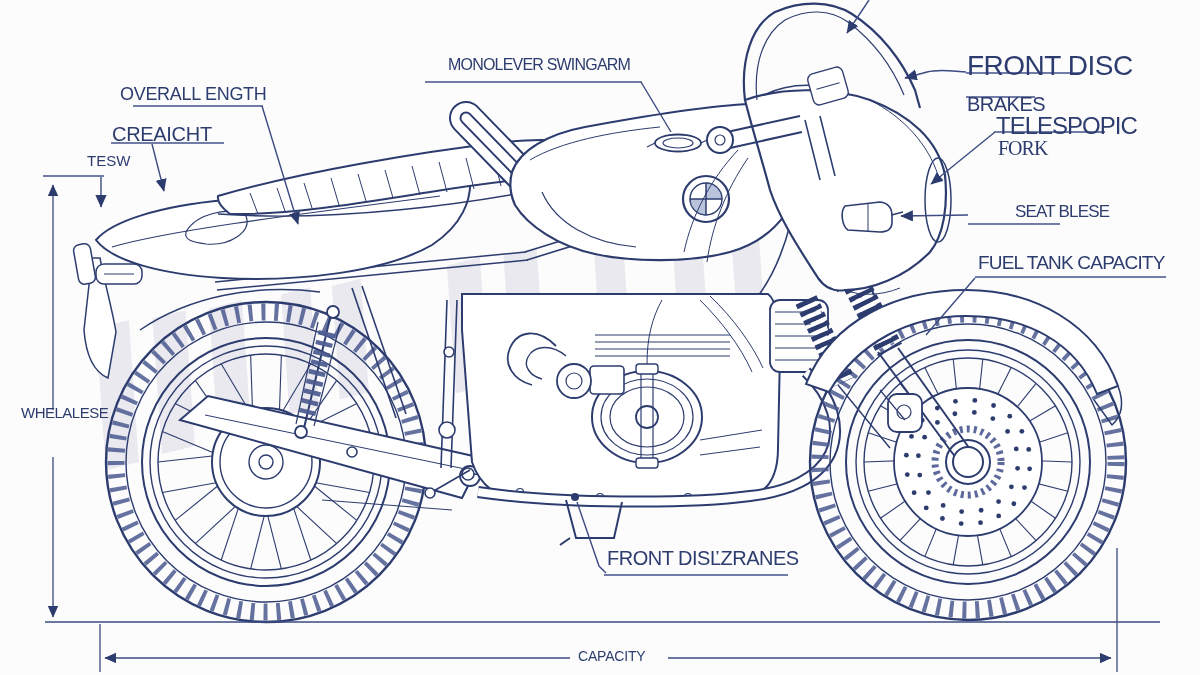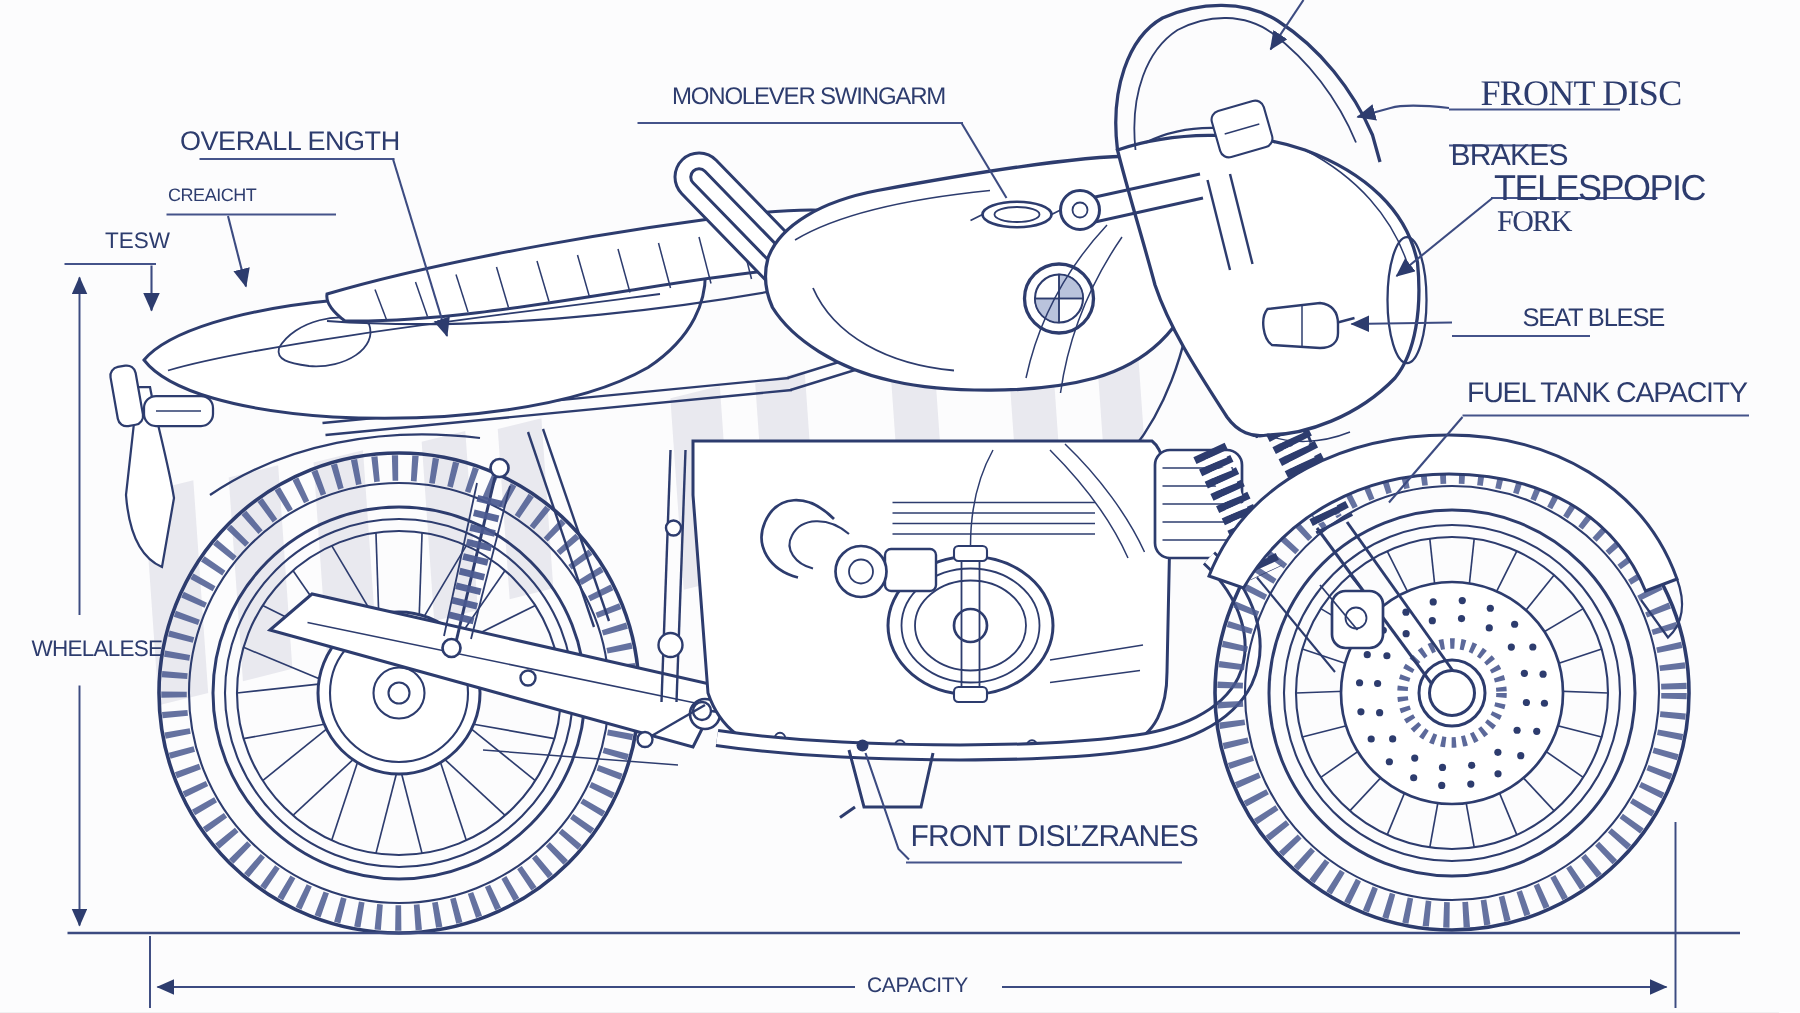--- a/index.html
+++ b/index.html
@@ -391,7 +391,7 @@
 <div class="lbl" style="left:112px;top:123px;font-size:12px;letter-spacing:-0.3px;">CREAICHT</div>
 <div class="lbl" style="left:70px;top:152px;font-size:15px;">TESW</div>
 <div class="lbl" style="left:448px;top:56px;font-size:16px;letter-spacing:-0.8px;">MONOLEVER SWINGARM</div>
-<div class="lbl" style="left:987px;top:50px;font-size:24px;letter-spacing:-0.5px;font-family:Liberation Serif, serif;">FRONT DISC</div>
+<div class="lbl" style="left:967px;top:50px;font-size:28px;letter-spacing:-0.5px;">FRONT DISC</div>
 <div class="lbl" style="left:967px;top:93px;font-size:20px;letter-spacing:-0.5px;">BRAKES</div>
 <div class="lbl" style="left:996px;top:112px;font-size:24px;letter-spacing:-1px;">TELESPOPIC</div>
 <div class="lbl" style="left:998px;top:137px;font-size:20px;letter-spacing:-1px;font-family:Liberation Serif, serif;">FORK</div>

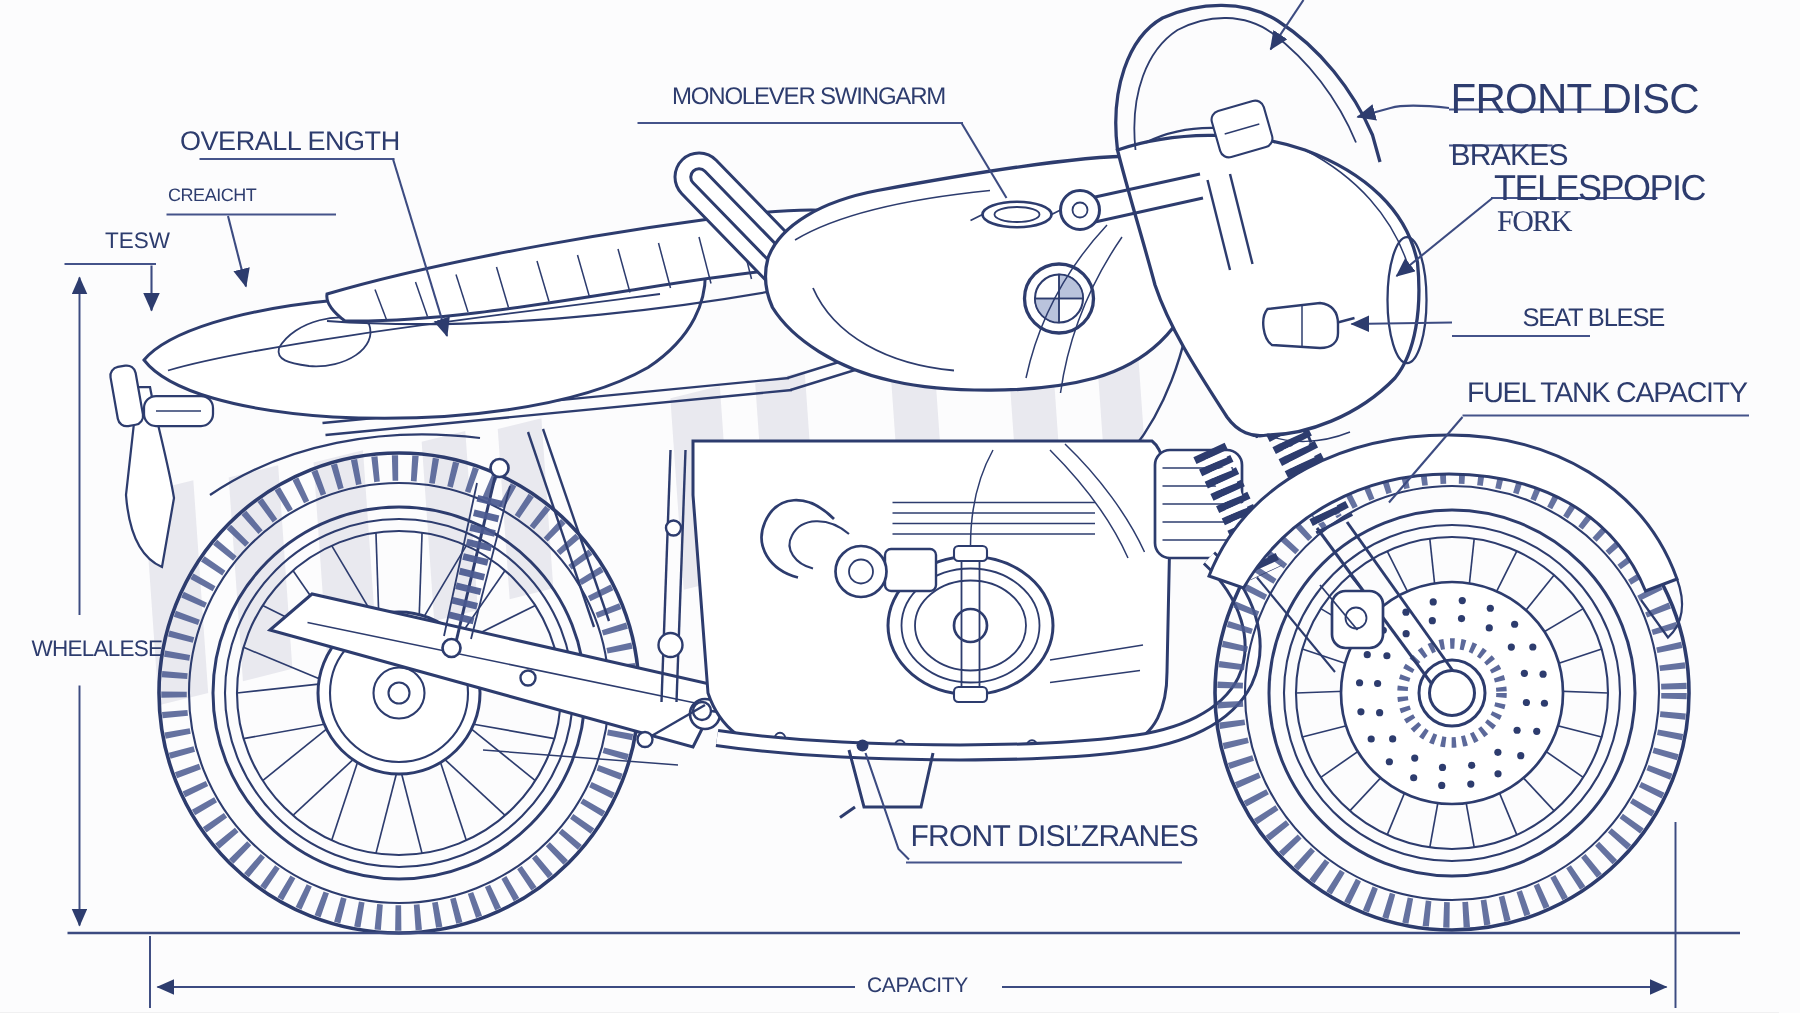--- a/index.html
+++ b/index.html
@@ -388,7 +388,7 @@
 </svg>
 
 <div class="lbl" style="left:120px;top:84px;font-size:18px;letter-spacing:-0.3px;">OVERALL ENGTH</div>
-<div class="lbl" style="left:112px;top:123px;font-size:12px;letter-spacing:-0.3px;">CREAICHT</div>
+<div class="lbl" style="left:112px;top:123px;font-size:20px;letter-spacing:-0.3px;">CREAICHT</div>
 <div class="lbl" style="left:70px;top:152px;font-size:15px;">TESW</div>
 <div class="lbl" style="left:448px;top:56px;font-size:16px;letter-spacing:-0.8px;">MONOLEVER SWINGARM</div>
 <div class="lbl" style="left:967px;top:50px;font-size:28px;letter-spacing:-0.5px;">FRONT DISC</div>

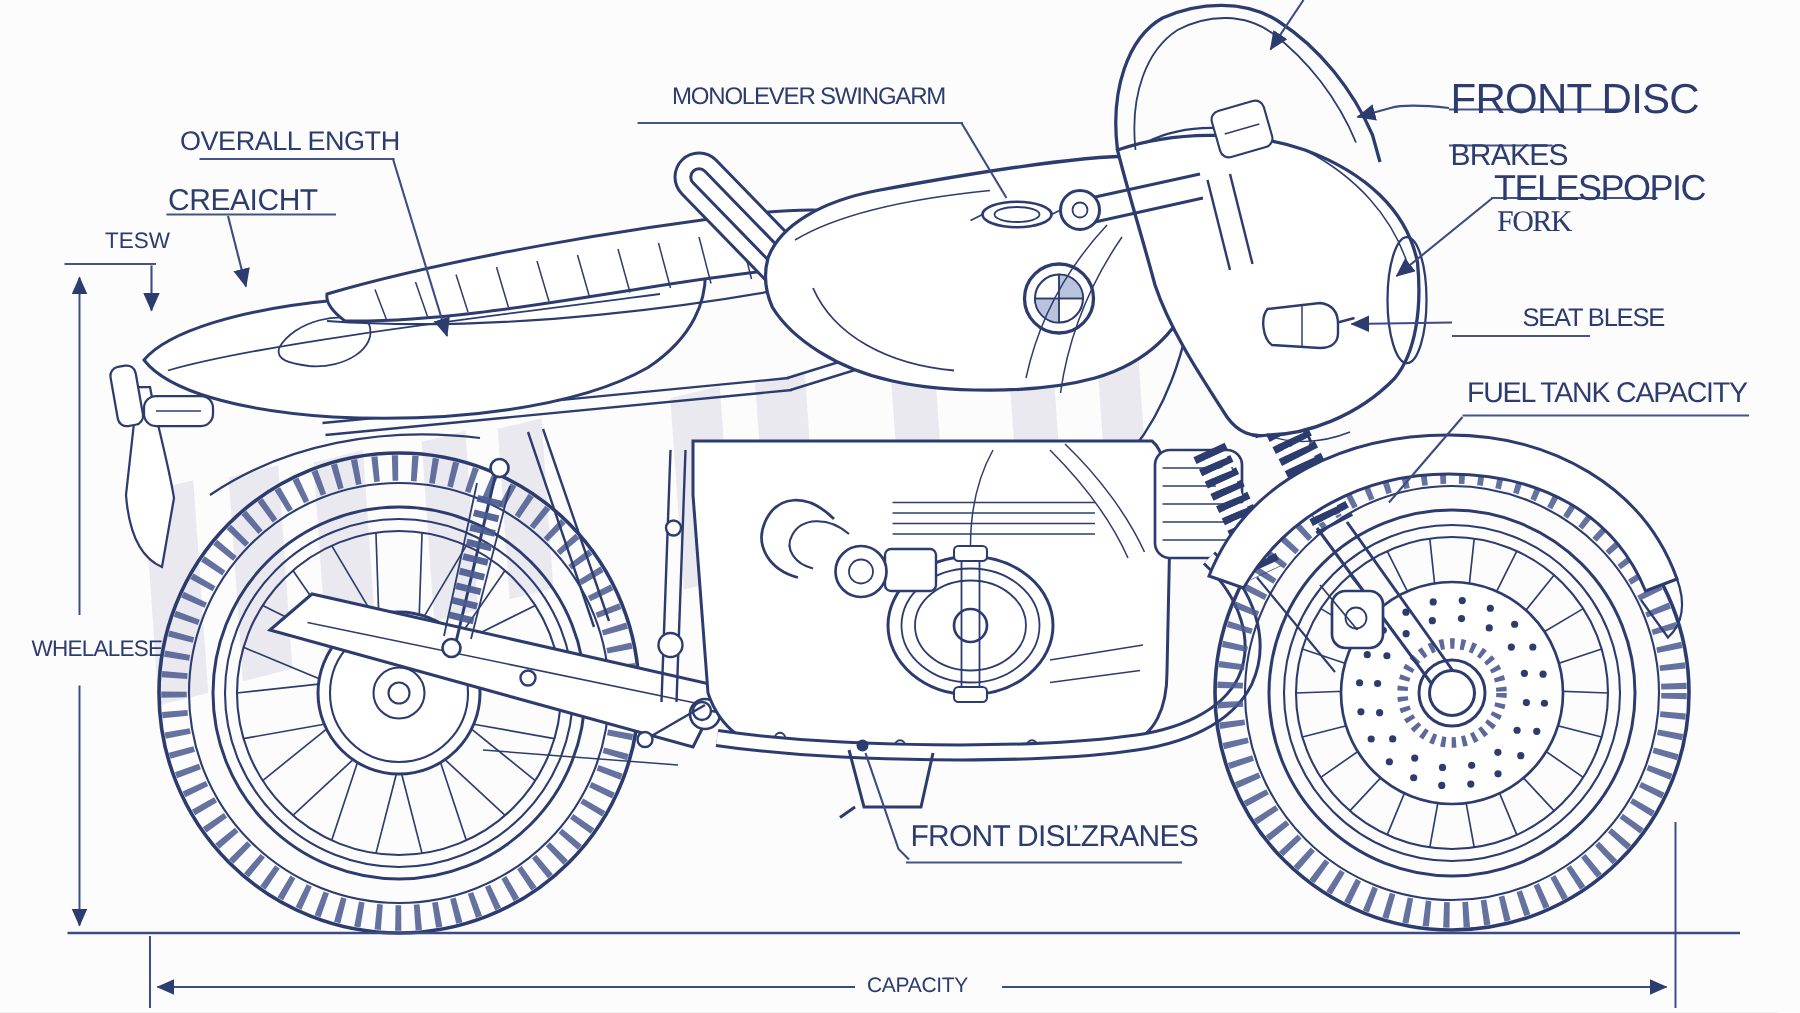--- a/index.html
+++ b/index.html
@@ -389,7 +389,7 @@
 
 <div class="lbl" style="left:120px;top:84px;font-size:18px;letter-spacing:-0.3px;">OVERALL ENGTH</div>
 <div class="lbl" style="left:112px;top:123px;font-size:20px;letter-spacing:-0.3px;">CREAICHT</div>
-<div class="lbl" style="left:70px;top:152px;font-size:15px;">TESW</div>
+<div class="lbl" style="left:87px;top:152px;font-size:15px;">TESW</div>
 <div class="lbl" style="left:448px;top:56px;font-size:16px;letter-spacing:-0.8px;">MONOLEVER SWINGARM</div>
 <div class="lbl" style="left:967px;top:50px;font-size:28px;letter-spacing:-0.5px;">FRONT DISC</div>
 <div class="lbl" style="left:967px;top:93px;font-size:20px;letter-spacing:-0.5px;">BRAKES</div>

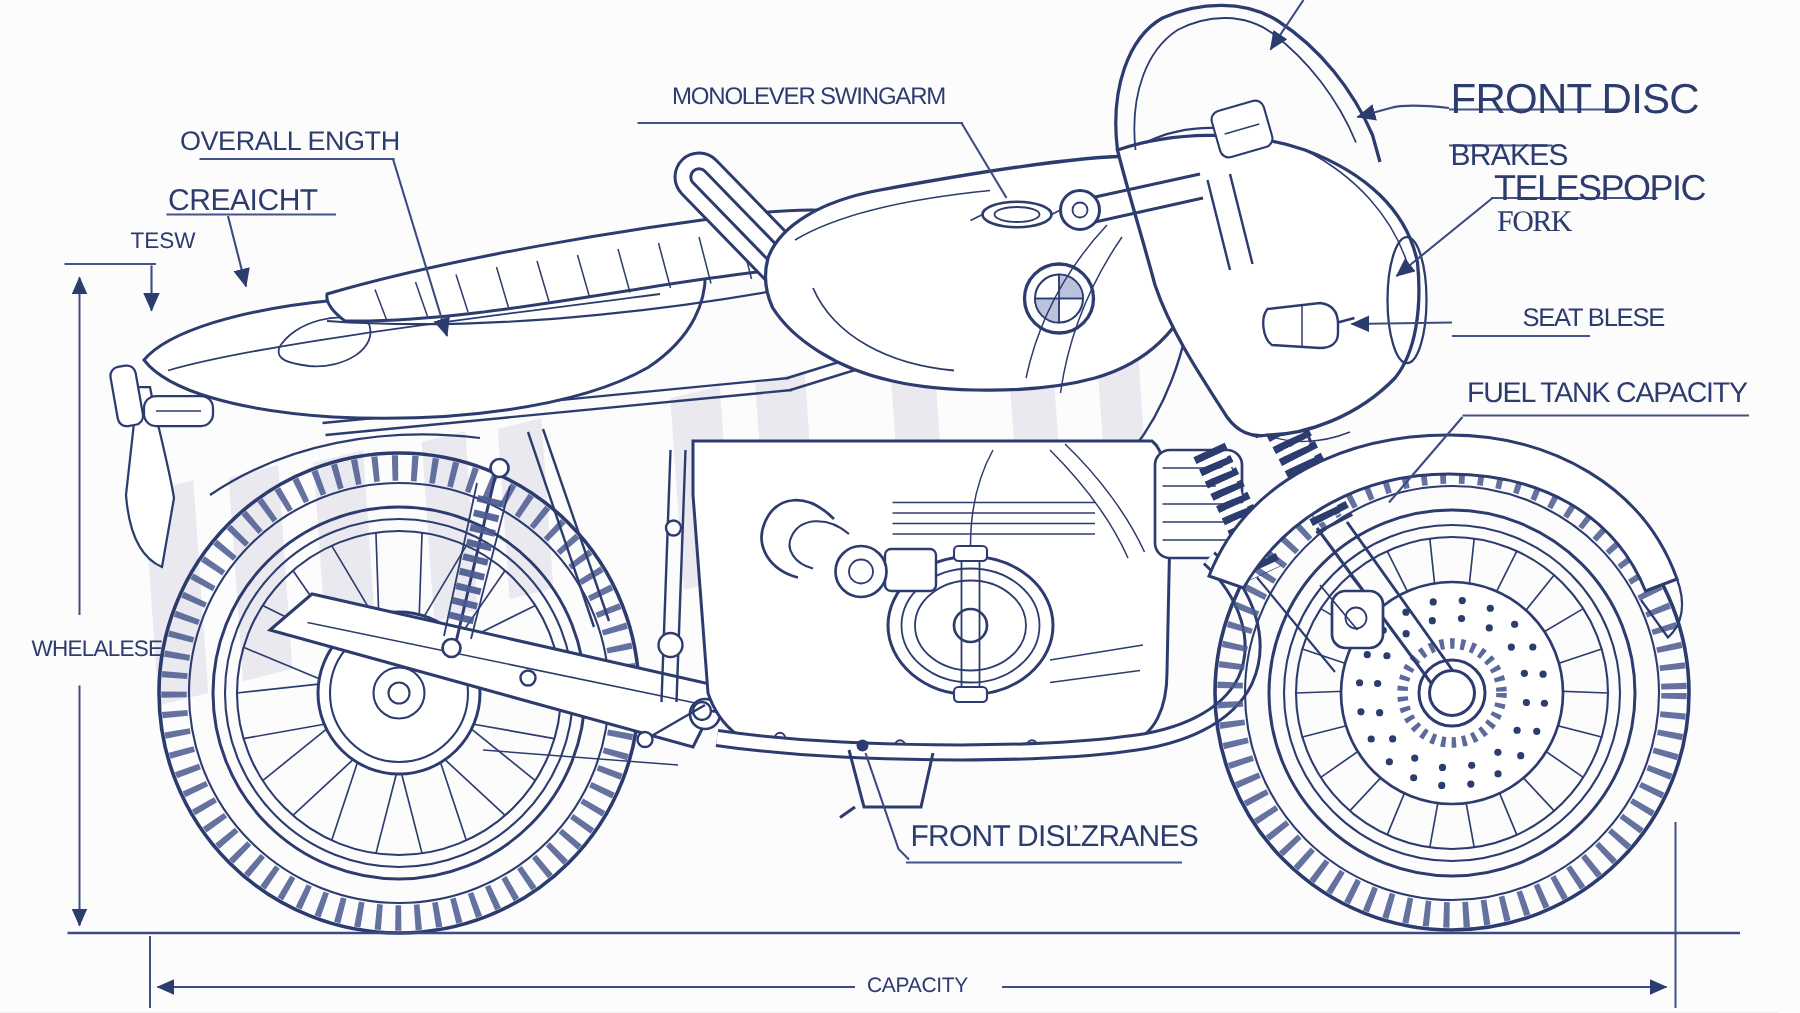--- a/index.html
+++ b/index.html
@@ -398,7 +398,7 @@
 <div class="lbl" style="left:971px;top:202px;font-size:17px;letter-spacing:-0.8px;margin-left:44px;">SEAT BLESE</div>
 <div class="lbl" style="left:607px;top:547px;font-size:20px;letter-spacing:-0.5px;">FRONT DISĽZRANES</div>
 <div class="lbl" style="left:978px;top:252px;font-size:19px;letter-spacing:-0.8px;">FUEL TANK CAPACITY</div>
-<div class="lbl" style="left:21px;top:424px;font-size:15px;letter-spacing:-0.5px;">WHELALESE</div>
+<div class="lbl" style="left:21px;top:404px;font-size:15px;letter-spacing:-0.5px;">WHELALESE</div>
 <div class="lbl" style="left:578px;top:648px;font-size:14px;letter-spacing:-0.2px;">CAPACITY</div>
 
 </div>

